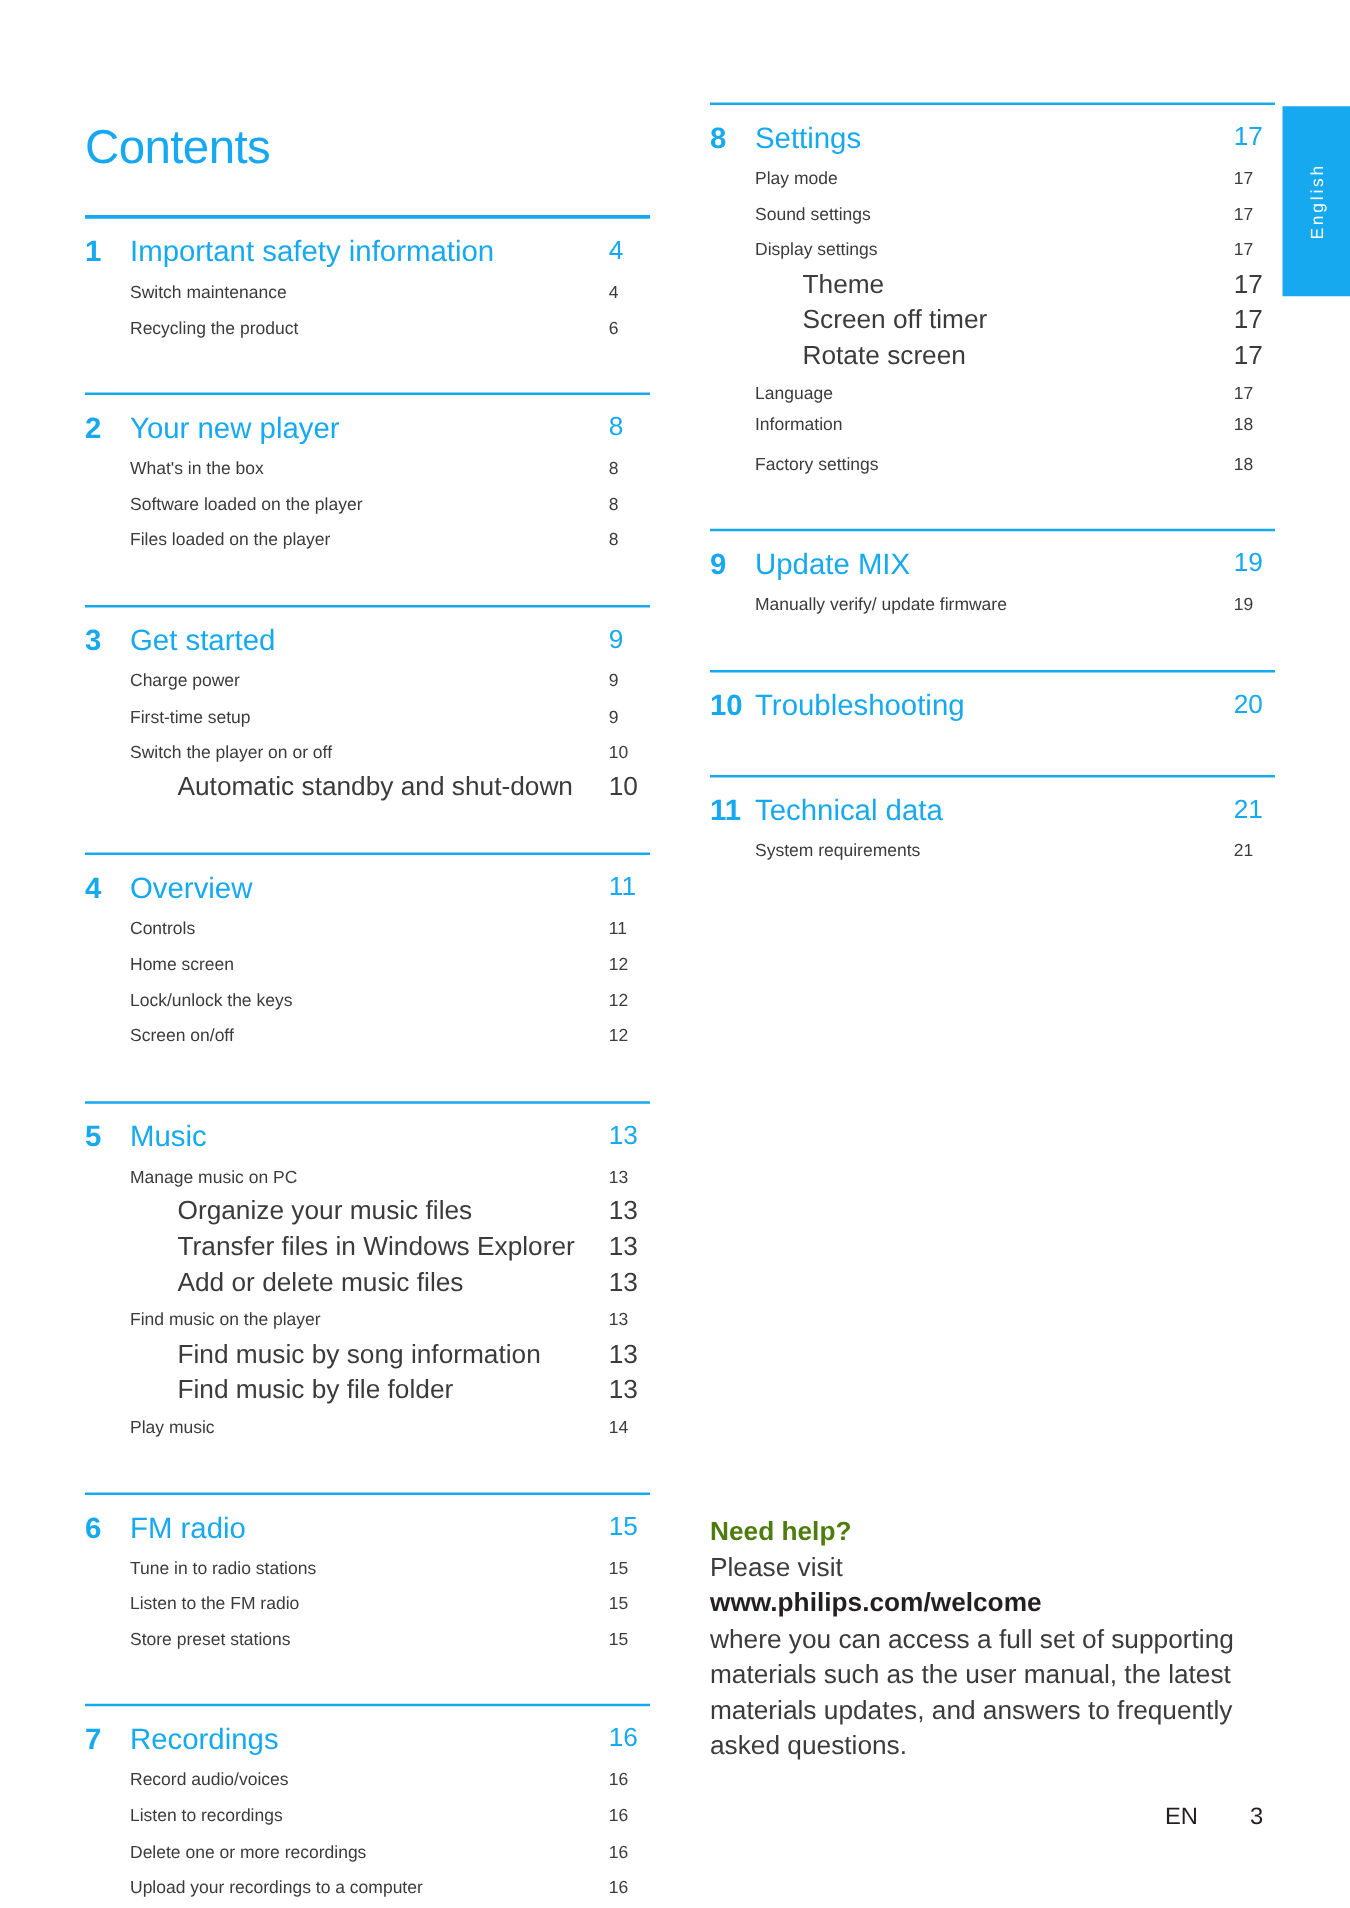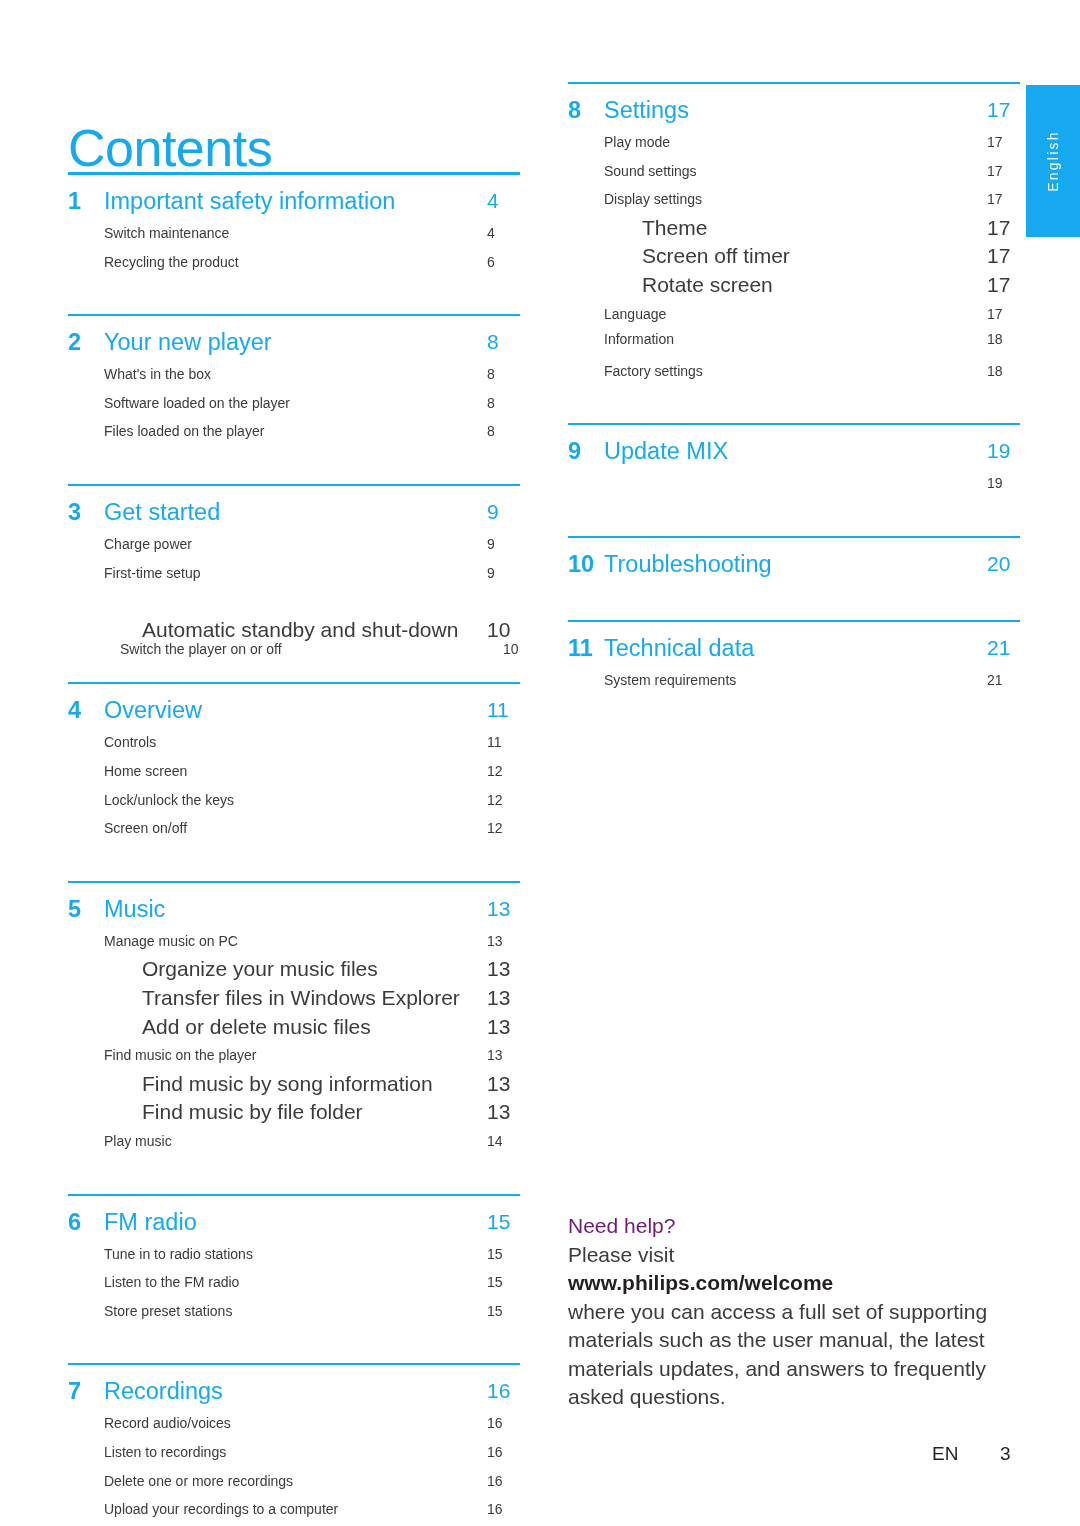--- a/index.html
+++ b/index.html
@@ -55,8 +55,8 @@
   .page-title {
     position: absolute;
     left: 68px;
-    top: 87px;
-    font-size: 52px;
+    top: 74px;
+    font-size: 38px;
     color: #16a9ef;
     letter-spacing: -0.5px;
     font-weight: 400;

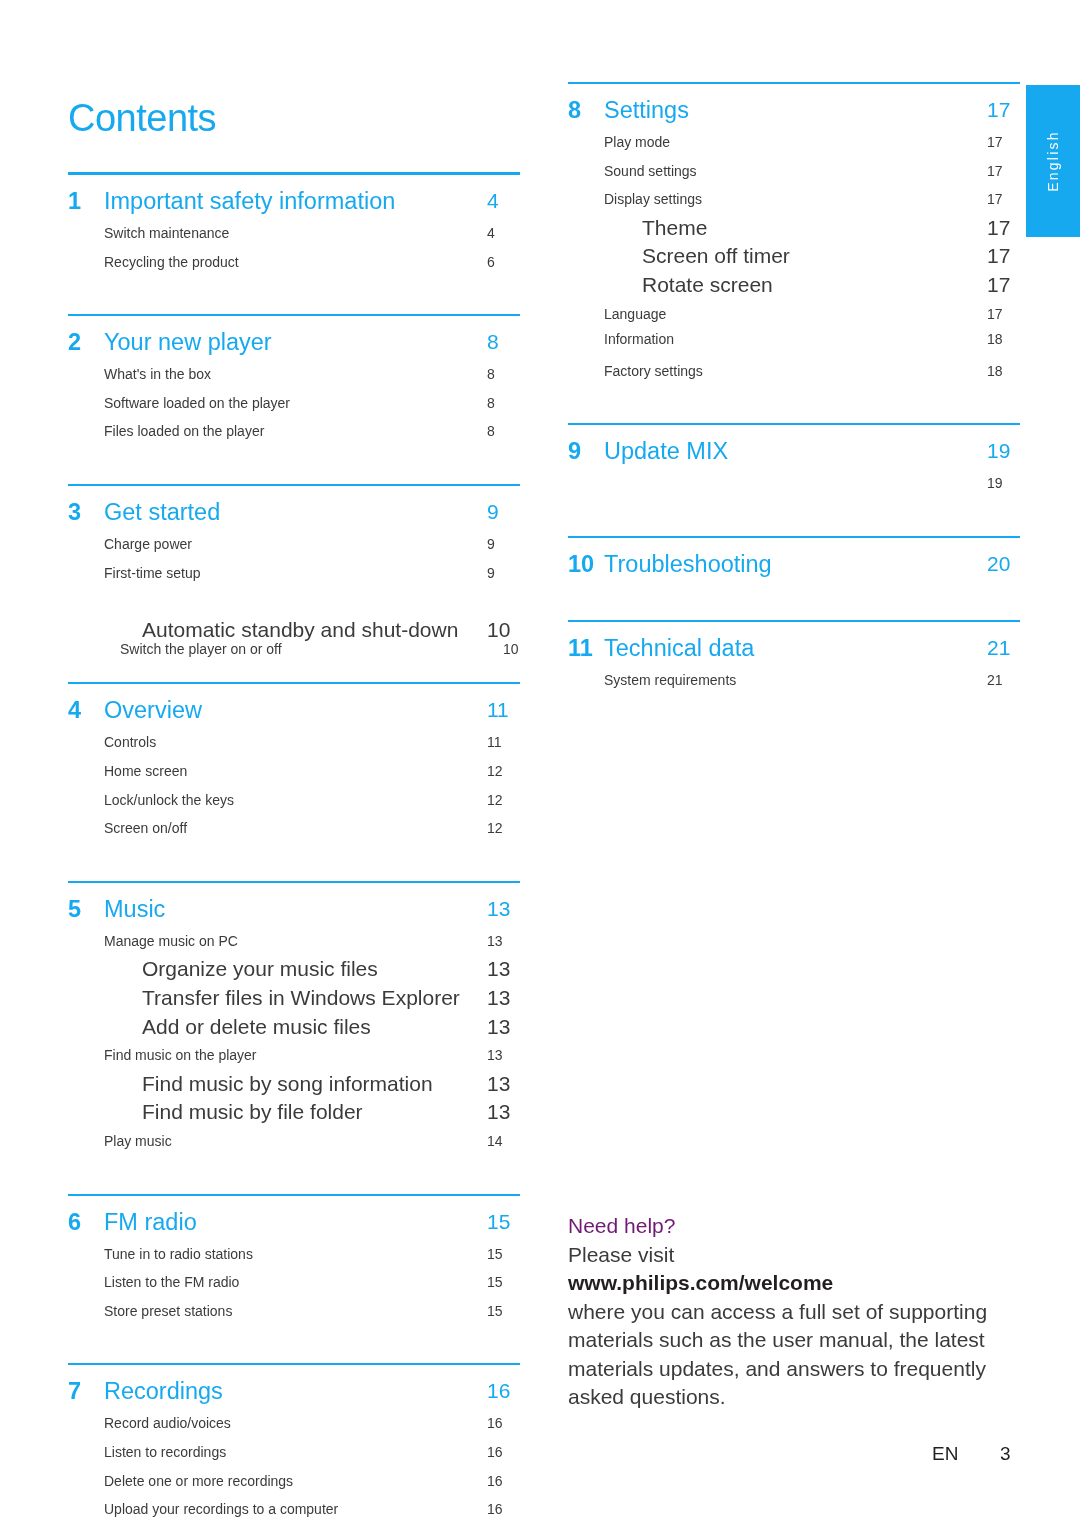--- a/index.html
+++ b/index.html
@@ -382,6 +382,7 @@
           <span class="pg">19</span>
         </div>
         <div class="row lvl1" style="position: absolute; left: 0px; top: 46px; width: 100%;">
+          <span class="label">Manually verify/ update firmware</span>
           <span class="pg">19</span>
         </div>
       </div>

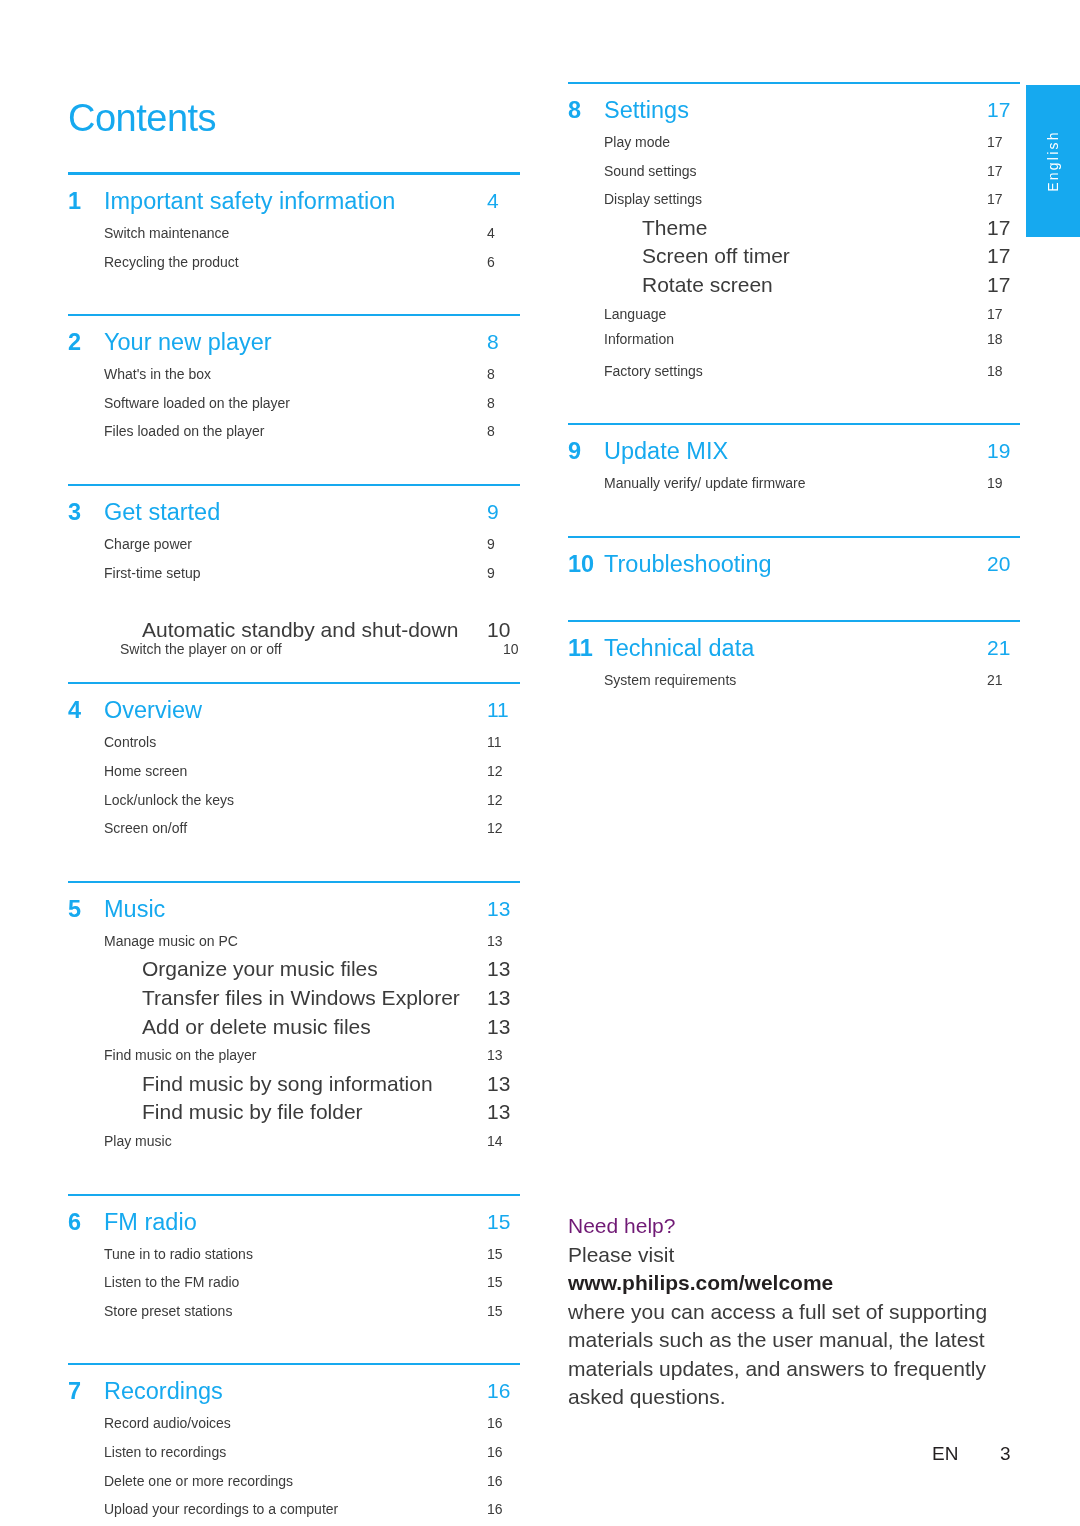--- a/index.html
+++ b/index.html
@@ -211,7 +211,7 @@
           <span class="label">First-time setup</span>
           <span class="pg">9</span>
         </div>
-        <div class="row lvl1" style="position: absolute; left: 16px; top: 103.2px; width: 100%; margin-top: 48px;">
+        <div class="row lvl1" style="position: absolute; left: 0px; top: 103.2px; width: 100%;">
           <span class="label">Switch the player on or off</span>
           <span class="pg">10</span>
         </div>

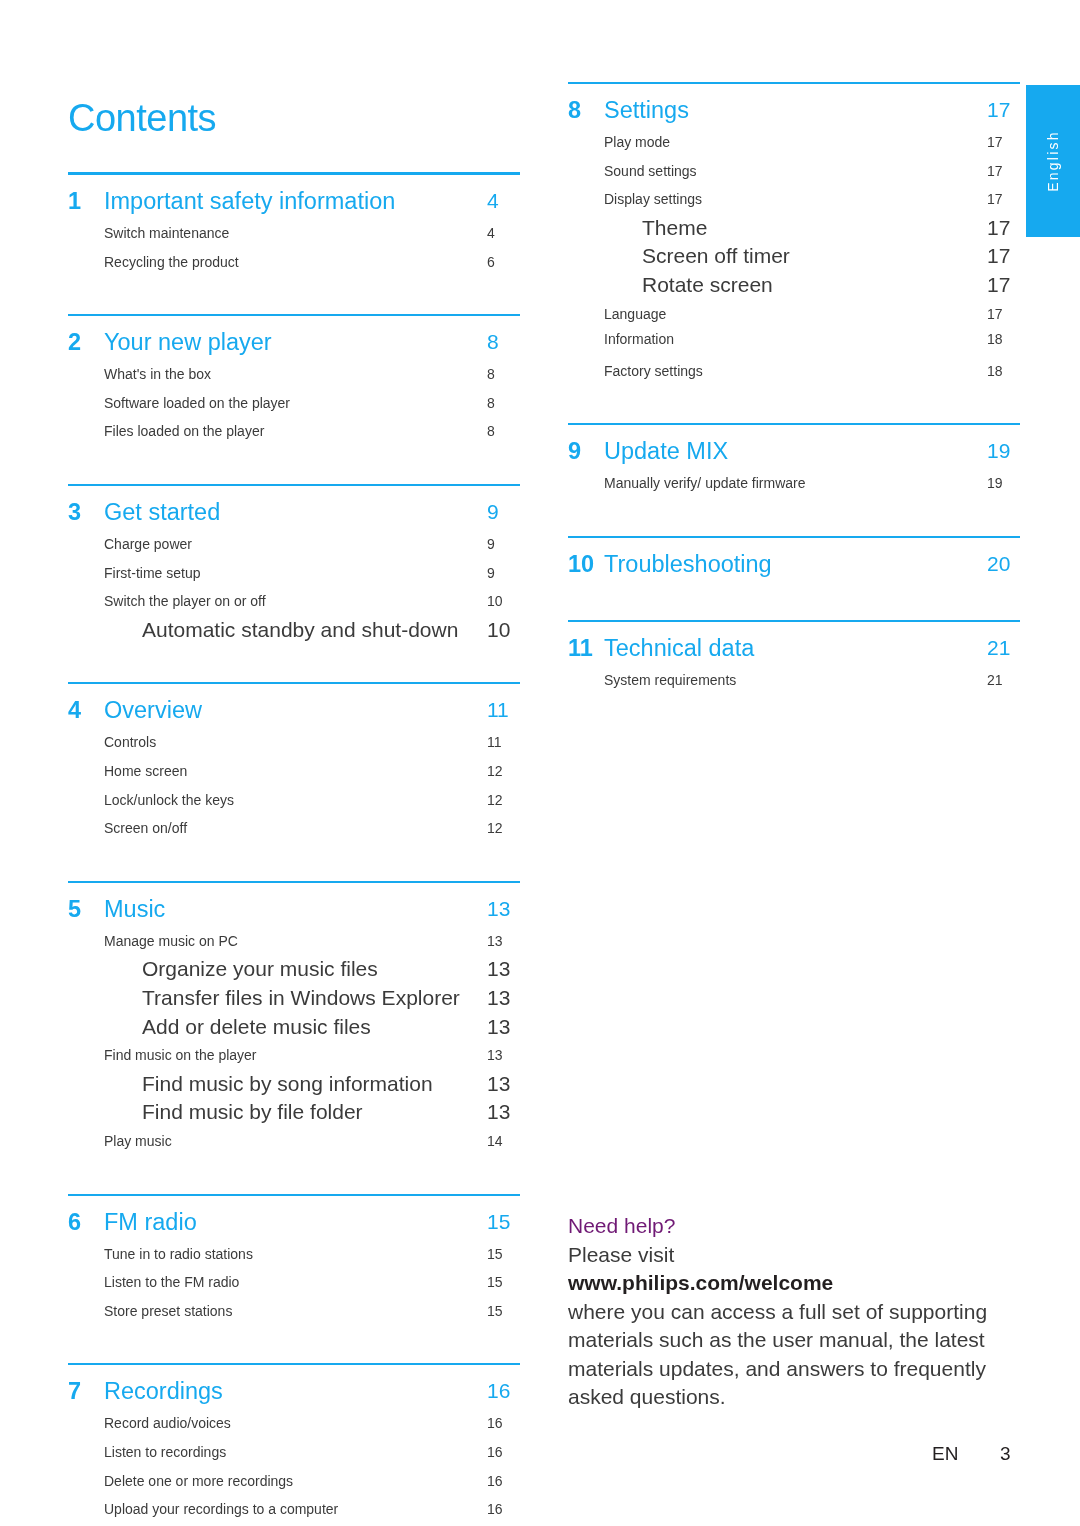--- a/index.html
+++ b/index.html
@@ -133,7 +133,7 @@
     color: #3b3b3b;
     line-height: 28.5px;
   }
-  .need-help .nh-title { font-weight: 400; color: #701a75; }
+  .need-help .nh-title { font-weight: 700; color: #4d7c0f; }
   .need-help .nh-url   { font-weight: 700; color: #231f20; }
 
   

